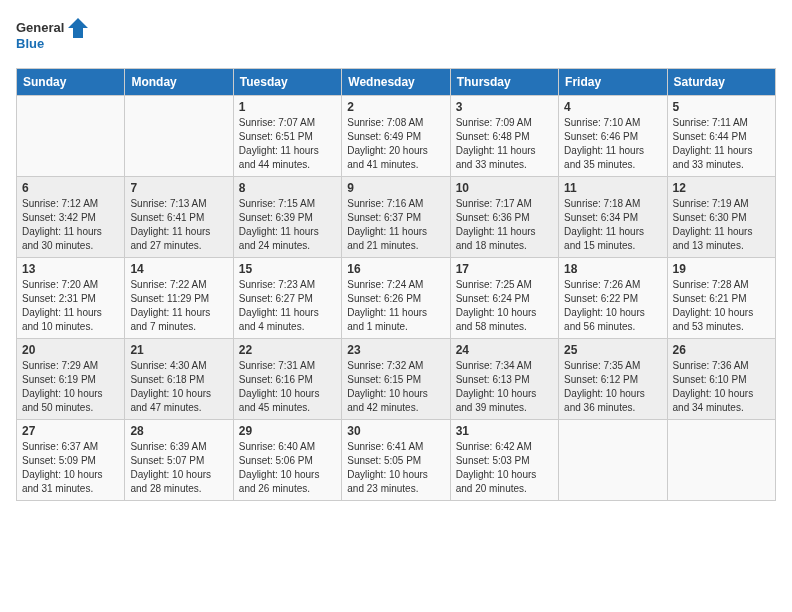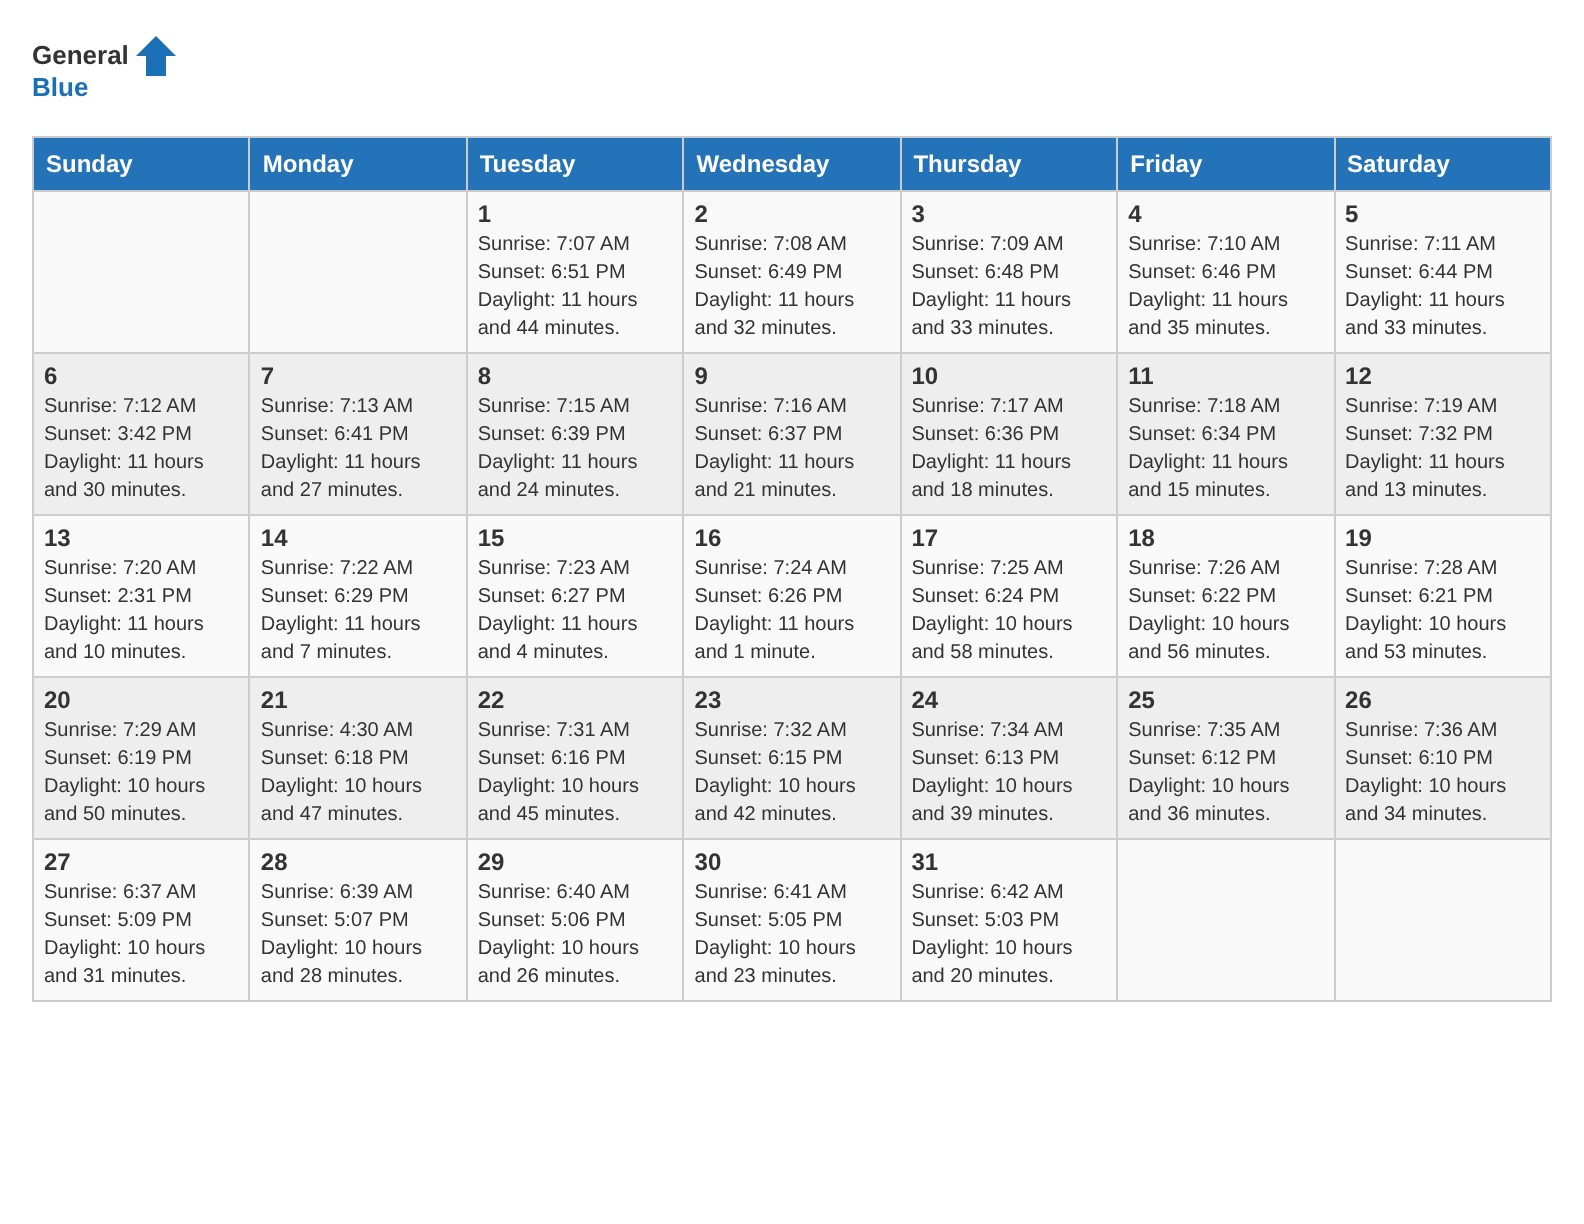--- a/index.html
+++ b/index.html
@@ -120,7 +120,7 @@
           <div class="day-detail">
             <div>Sunrise: 7:08 AM</div>
             <div>Sunset: 6:49 PM</div>
-            <div>Daylight: 11 hours and 32 minutes.</div>
+            <div>Daylight: 20 hours and 41 minutes.</div>
           </div>
         </td>
         <td>

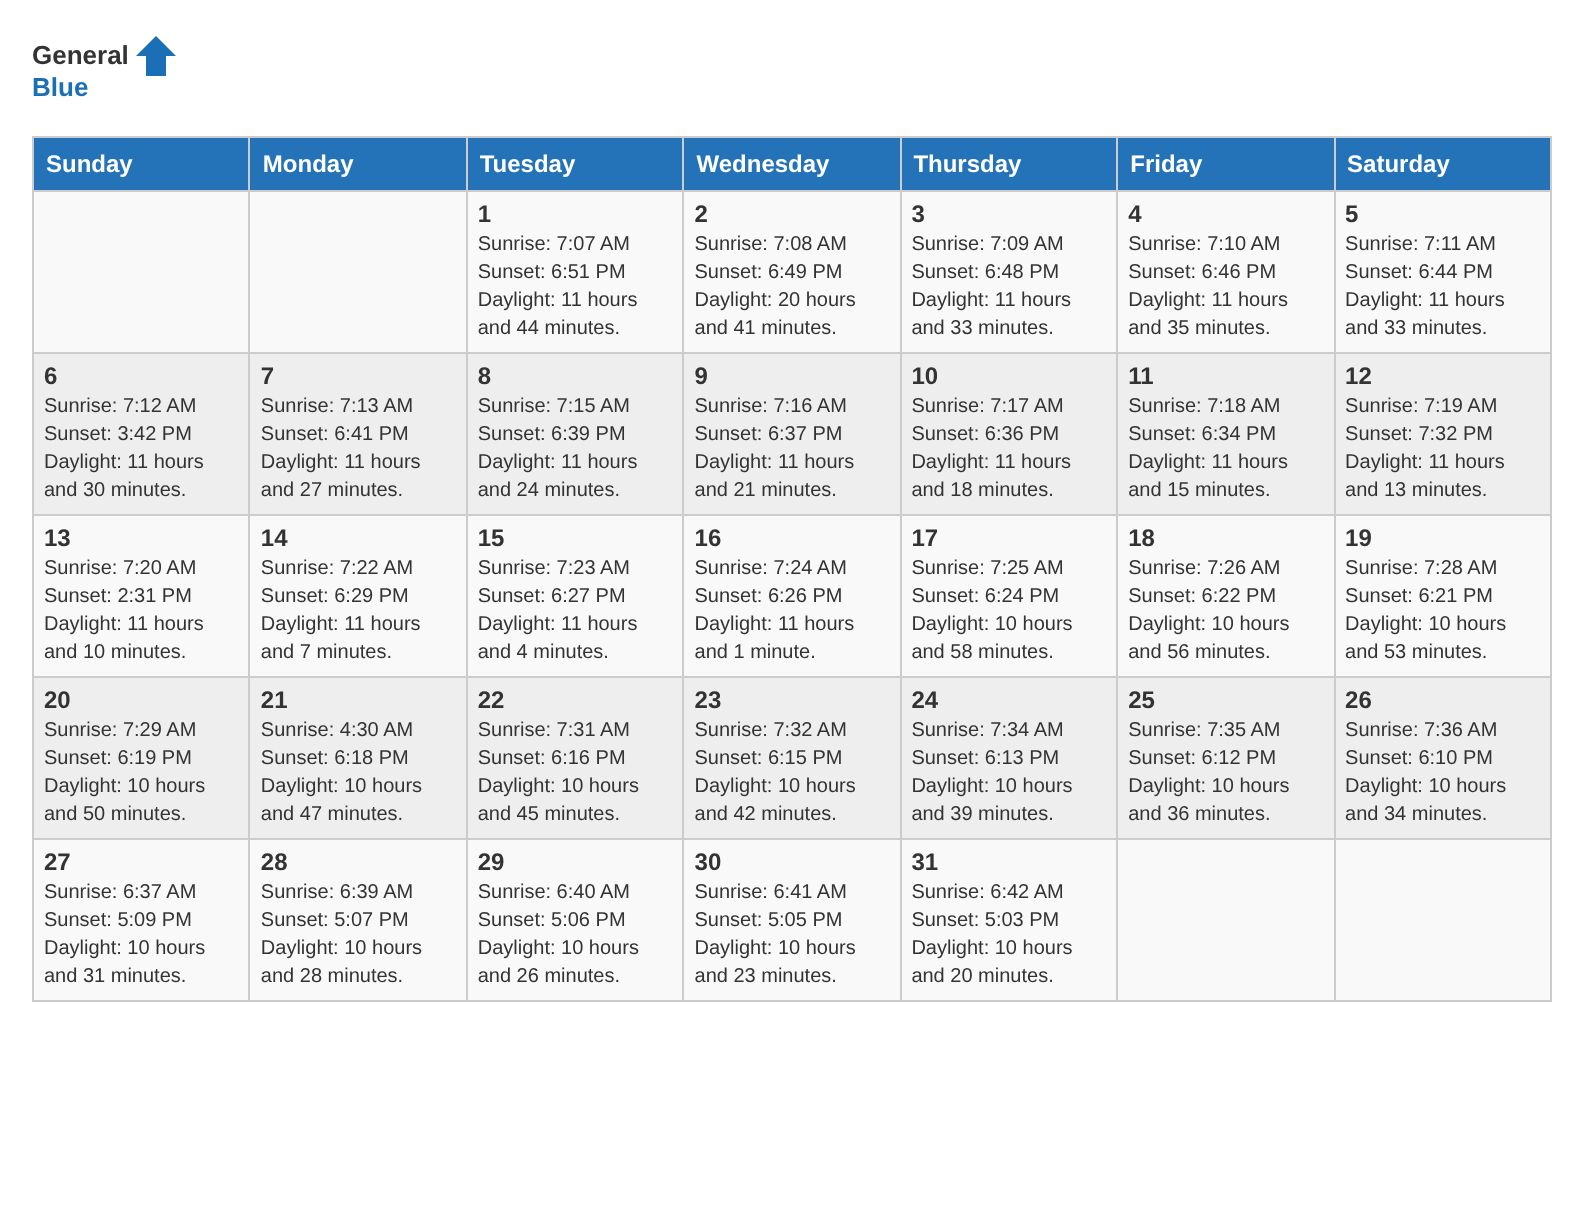--- a/index.html
+++ b/index.html
@@ -201,7 +201,7 @@
           <span class="day-number">12</span>
           <div class="day-detail">
             <div>Sunrise: 7:19 AM</div>
-            <div>Sunset: 7:32 PM</div>
+            <div>Sunset: 6:30 PM</div>
             <div>Daylight: 11 hours and 13 minutes.</div>
           </div>
         </td>

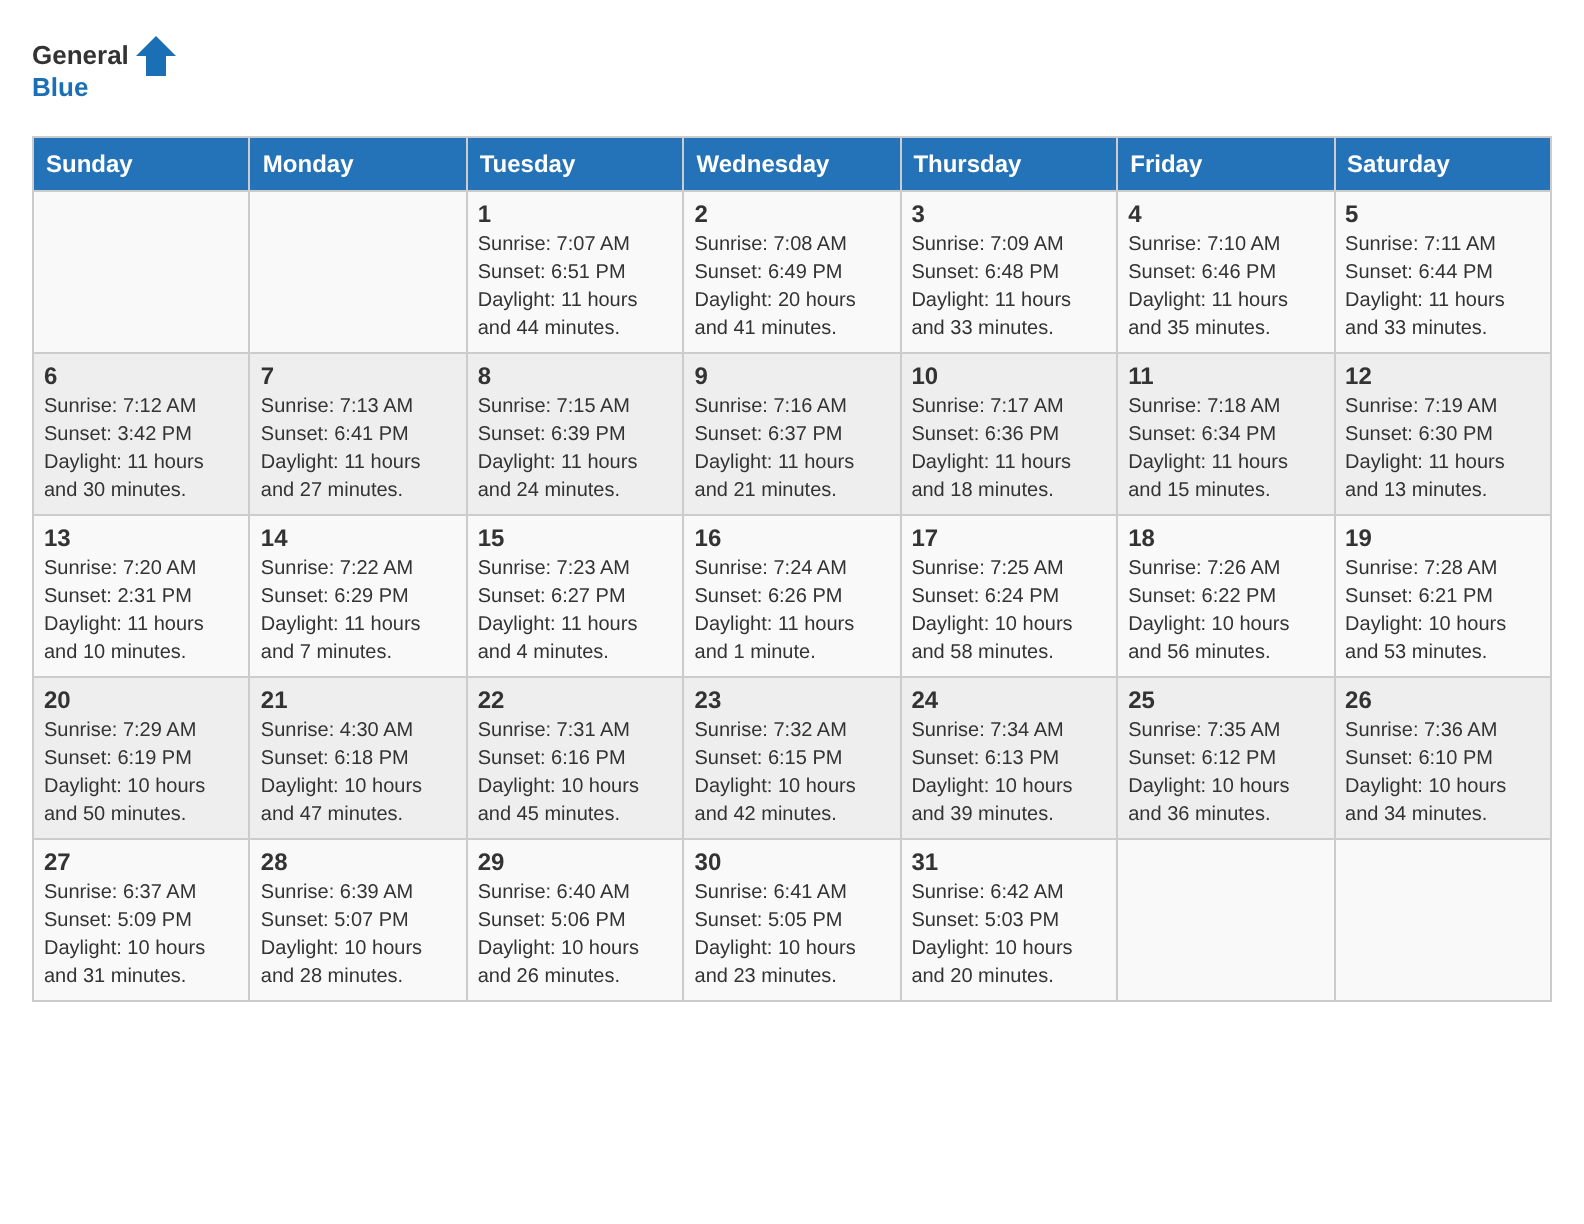--- a/index.html
+++ b/index.html
@@ -219,7 +219,7 @@
           <span class="day-number">14</span>
           <div class="day-detail">
             <div>Sunrise: 7:22 AM</div>
-            <div>Sunset: 6:29 PM</div>
+            <div>Sunset: 11:29 PM</div>
             <div>Daylight: 11 hours and 7 minutes.</div>
           </div>
         </td>

